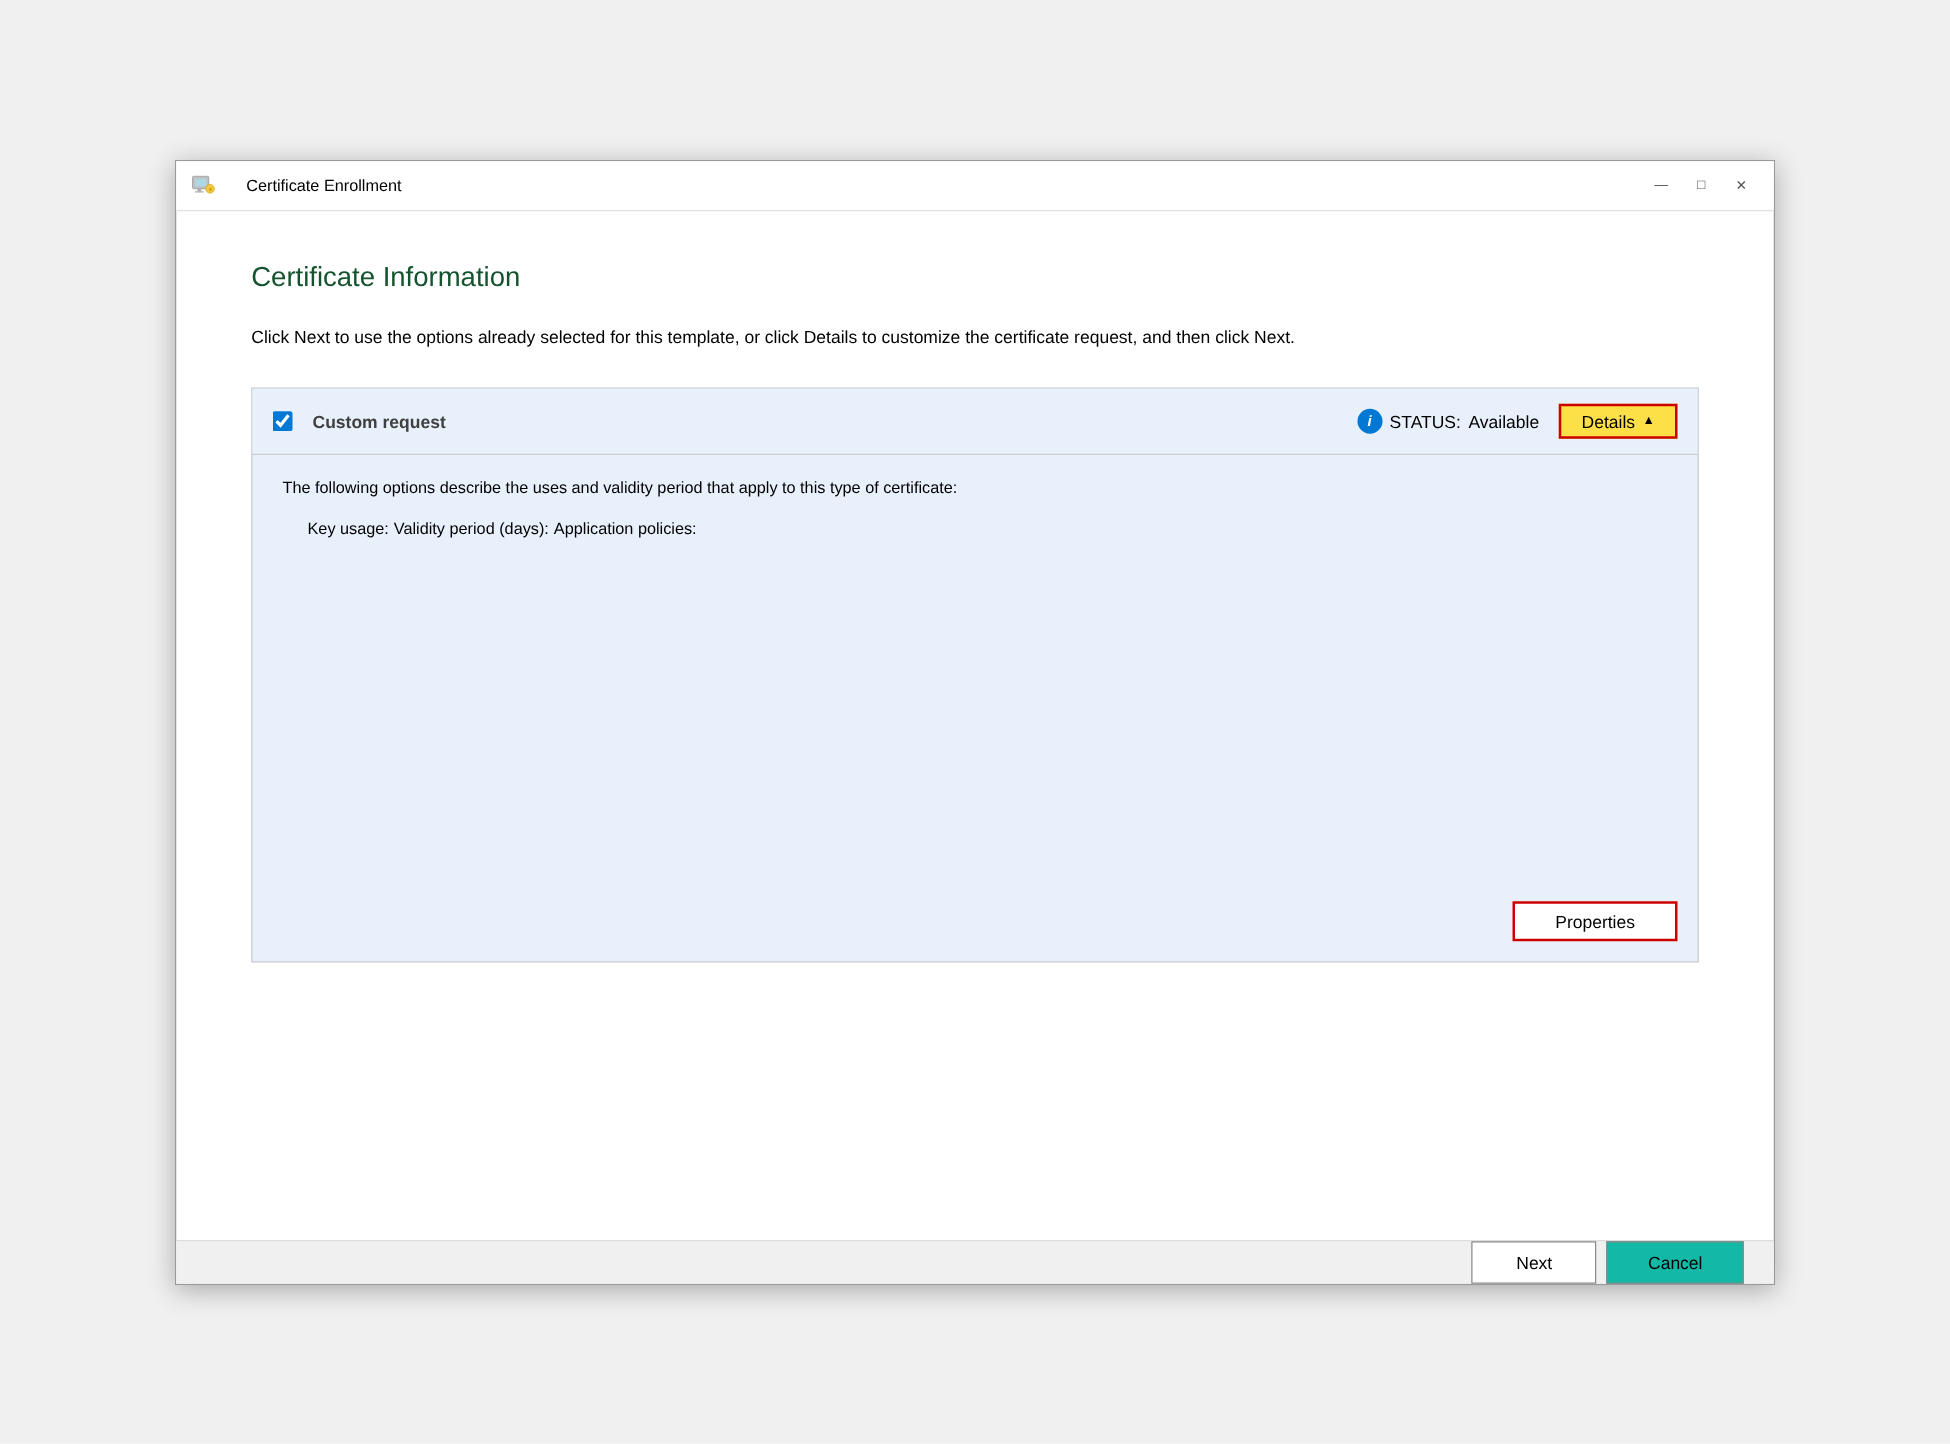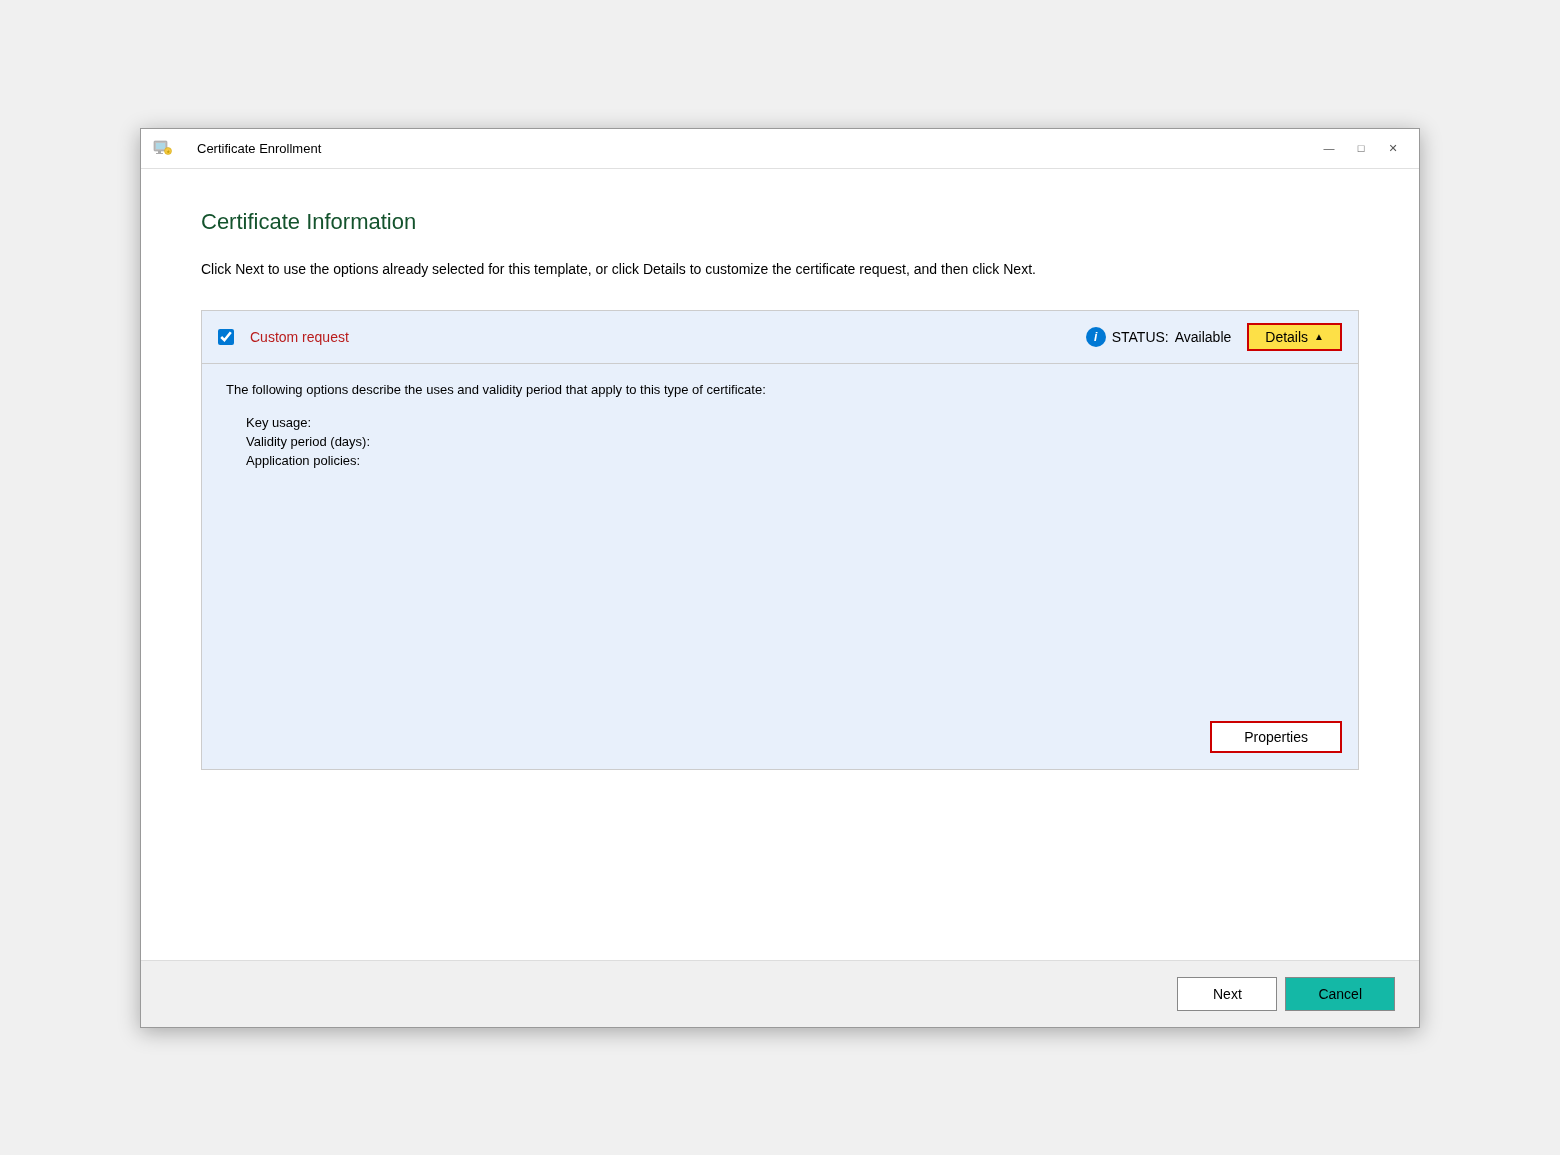--- a/index.html
+++ b/index.html
@@ -124,8 +124,9 @@
 
     .cert-name {
       font-size: 14px;
-      color: #b91c1c;
+      color: #404040;
       flex: 1;
+      font-weight: bold;
     }
 
     .status-area {

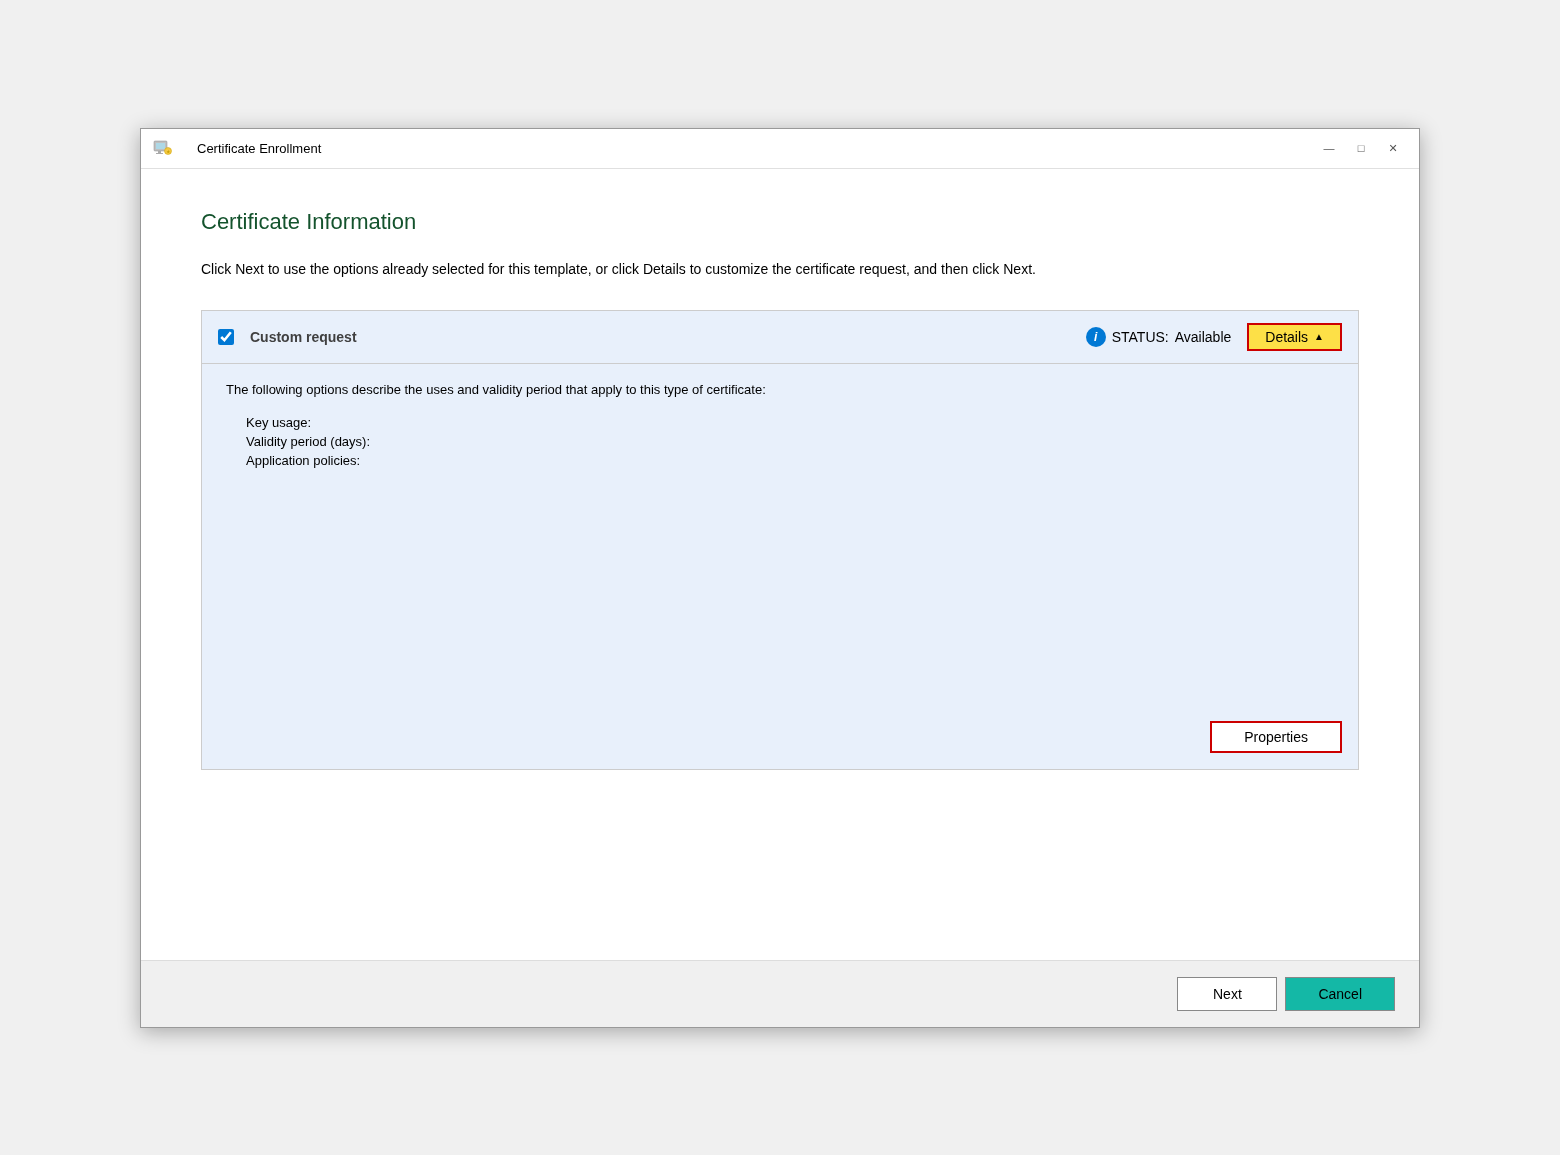--- a/index.html
+++ b/index.html
@@ -193,7 +193,7 @@
 
     .cert-fields {
       display: flex;
-      flex-direction: column;
+      flex-direction: row;
       gap: 4px;
       margin-left: 20px;
     }

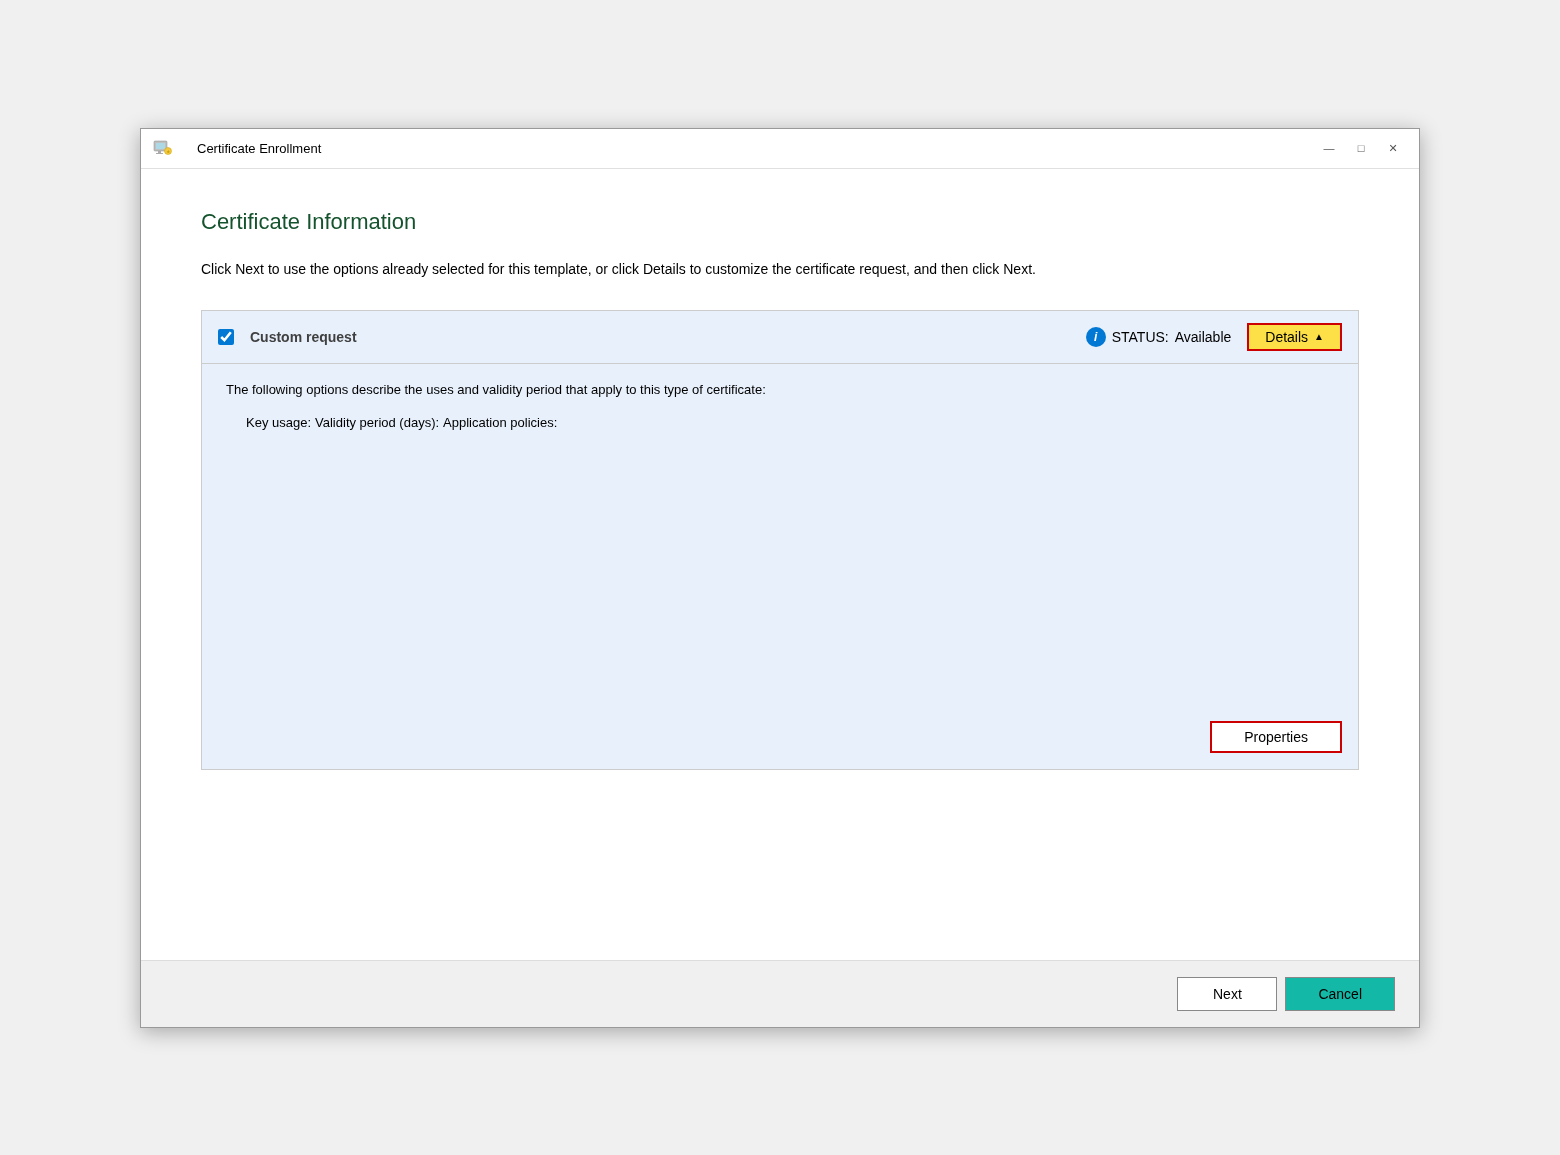--- a/index.html
+++ b/index.html
@@ -218,7 +218,7 @@
 
     .footer {
       background: #f0f0f0;
-      padding: 16px 24px;
+      padding: 0 24px;
       display: flex;
       justify-content: flex-end;
       gap: 8px;

